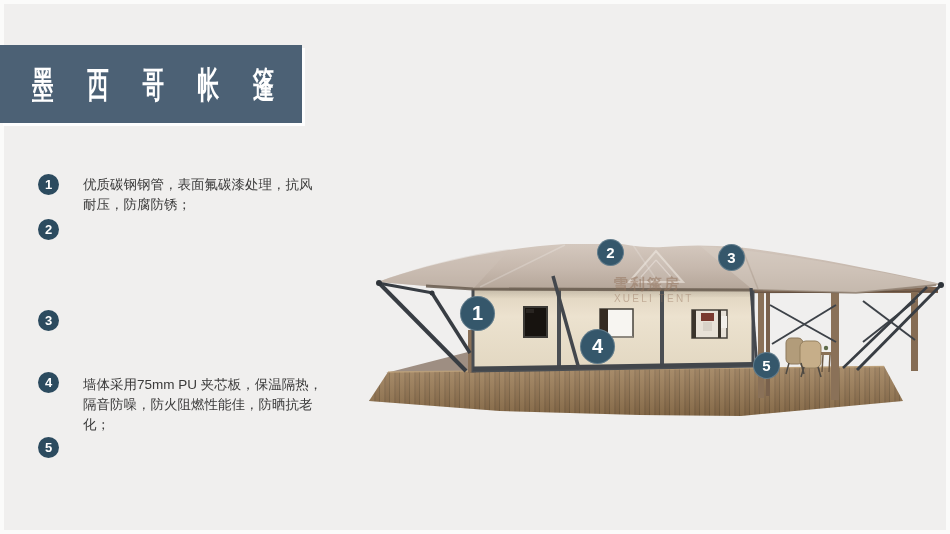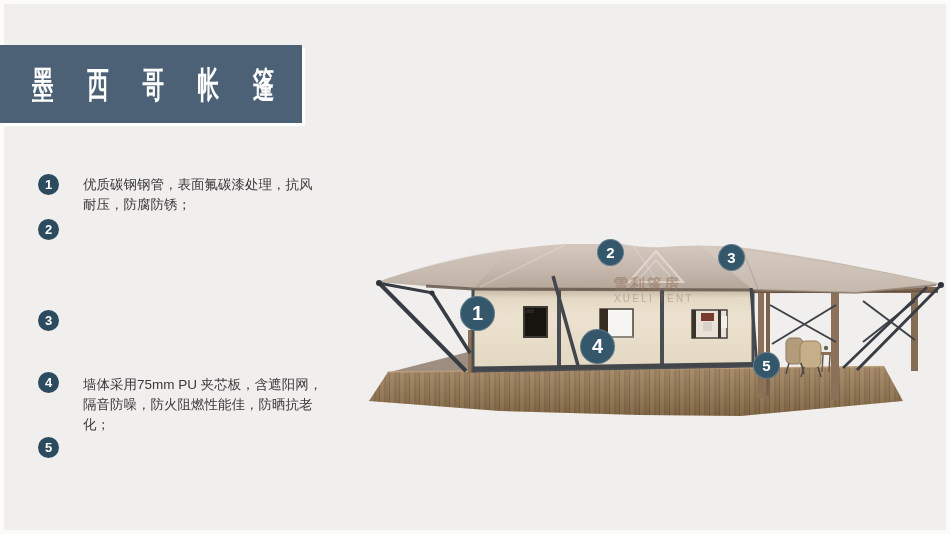--- a/index.html
+++ b/index.html
@@ -204,7 +204,7 @@
   <div class="lnum" style="top:310px">3</div>
 
   <div class="lnum" style="top:372px">4</div>
-  <div class="ltext" style="top:375px">墙体采用75mm PU 夹芯板，含遮阳网，
+  <div class="ltext" style="top:375px">墙体采用75mm PU 夹芯板，保温隔热，
 隔音防噪，防火阻燃性能佳，防晒抗老
 化；</div>
 

